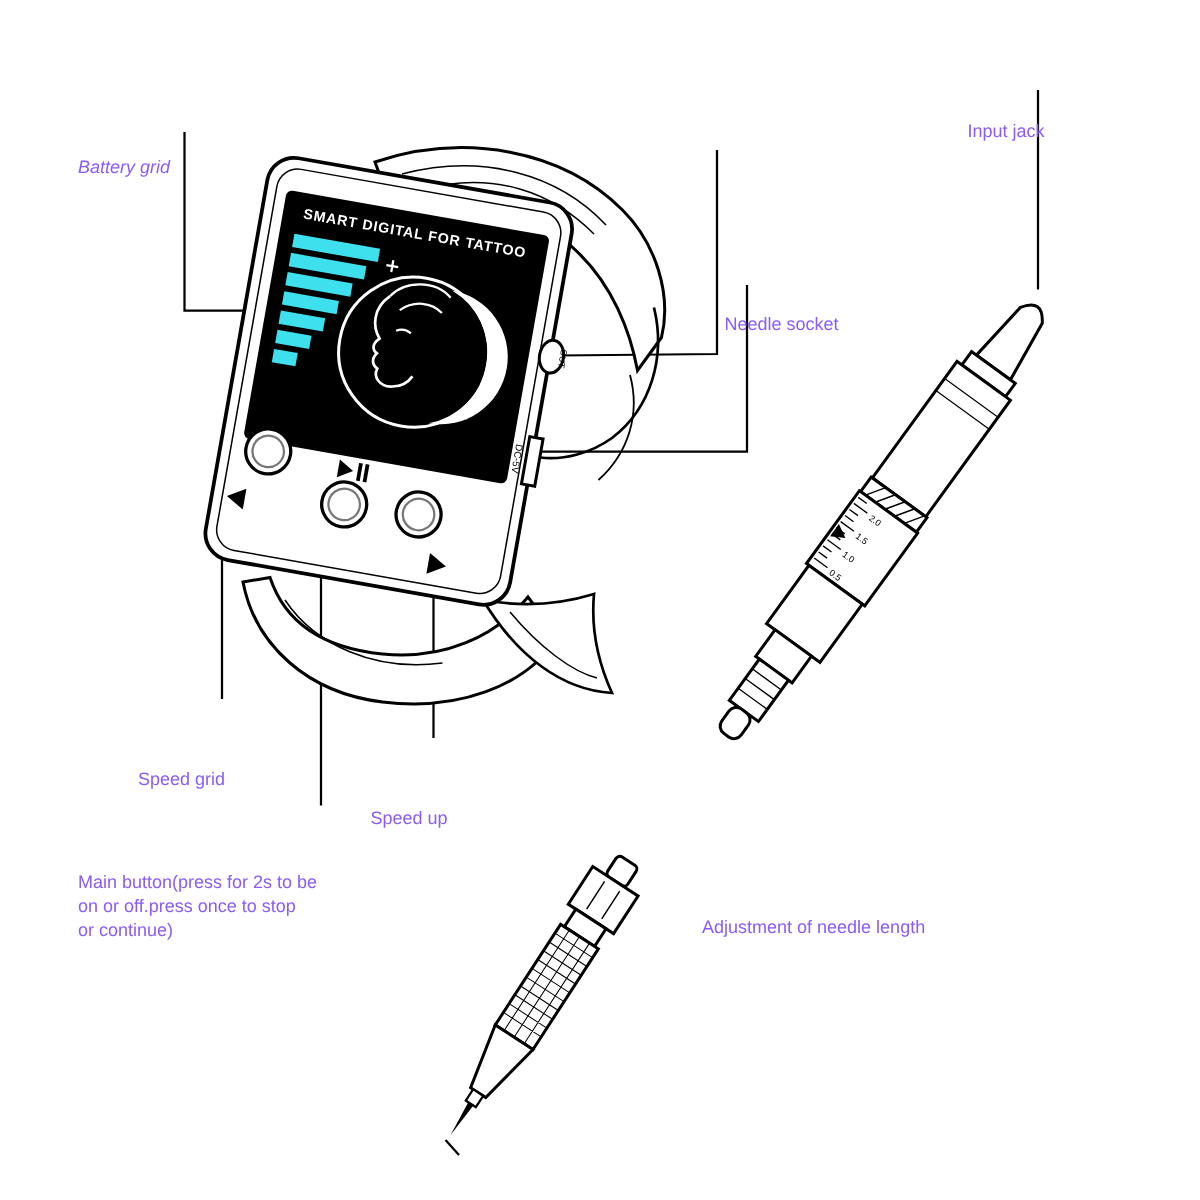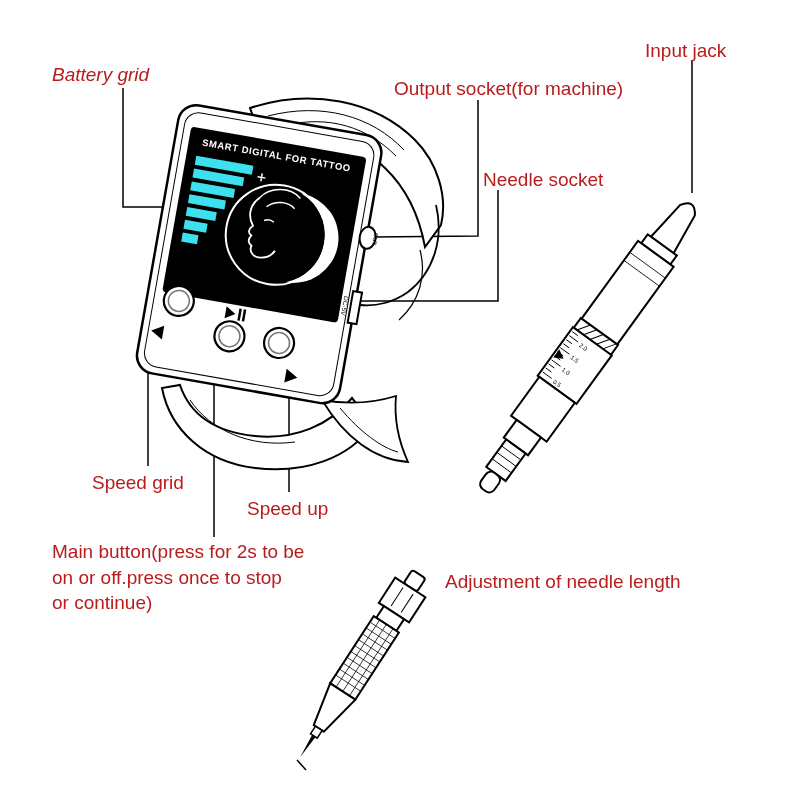--- a/index.html
+++ b/index.html
@@ -6,8 +6,8 @@
   .canvas{position:relative;width:800px;height:800px;background:#ffffff;overflow:hidden;
           font-family:"Liberation Sans",sans-serif;}
   .canvas svg{position:absolute;left:0;top:0;}
-  .label{position:absolute;color:#b91c1c;font-size:19px;line-height:1.35;
-         white-space:pre-line;font-weight:400;}
+  .label{position:absolute;color:#8b5cf6;font-size:12px;line-height:1.35;
+         white-space:pre-line;font-weight:400;margin-top:41px;}
   .nowrap{white-space:nowrap;}
   svg text{font-family:"Liberation Sans",sans-serif;}
 </style>

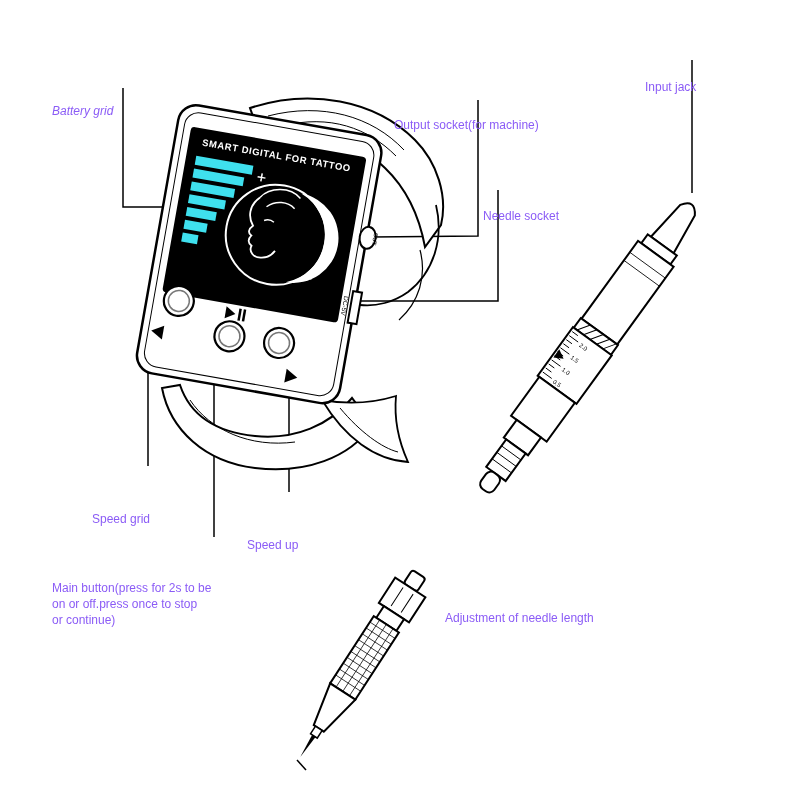--- a/index.html
+++ b/index.html
@@ -144,7 +144,6 @@
 
 <div class="label nowrap" style="left:52px;top:62px;font-style:italic;">Battery grid</div>
 
-<div class="label nowrap" style="left:394px;top:76px;">Output socket(for machine)</div>
 
 <div class="label nowrap" style="left:645px;top:38px;">Input jack</div>
 

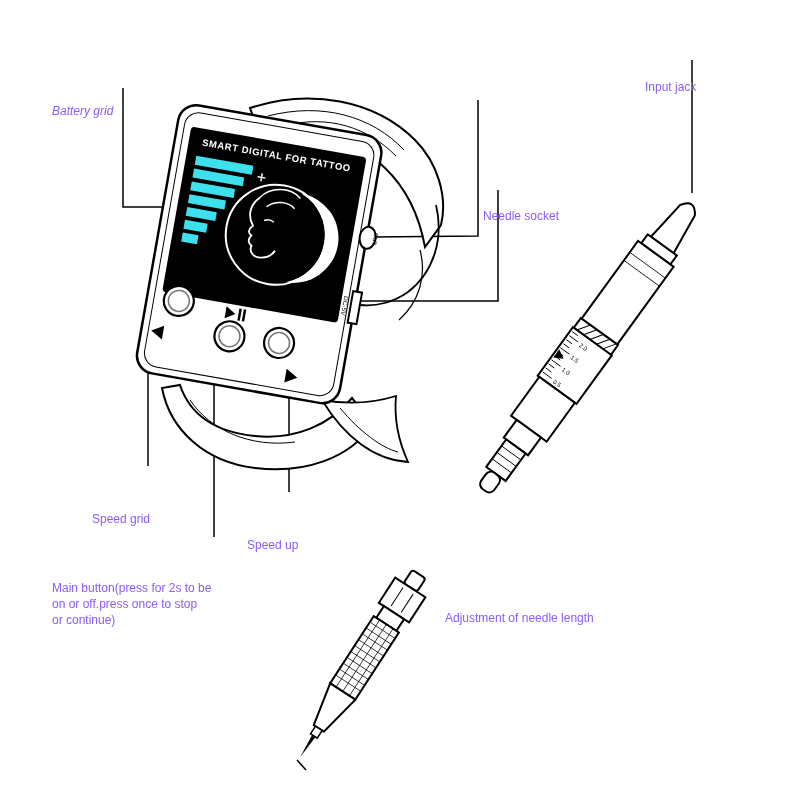--- a/index.html
+++ b/index.html
@@ -157,7 +157,7 @@
 on or off.press once to stop
 or continue)</div>
 
-<div class="label nowrap" style="left:445px;top:569px;">Adjustment of needle length</div>
+<div class="label nowrap" style="left:468px;top:569px;">Adjustment of needle length</div>
 
 
 </div>

